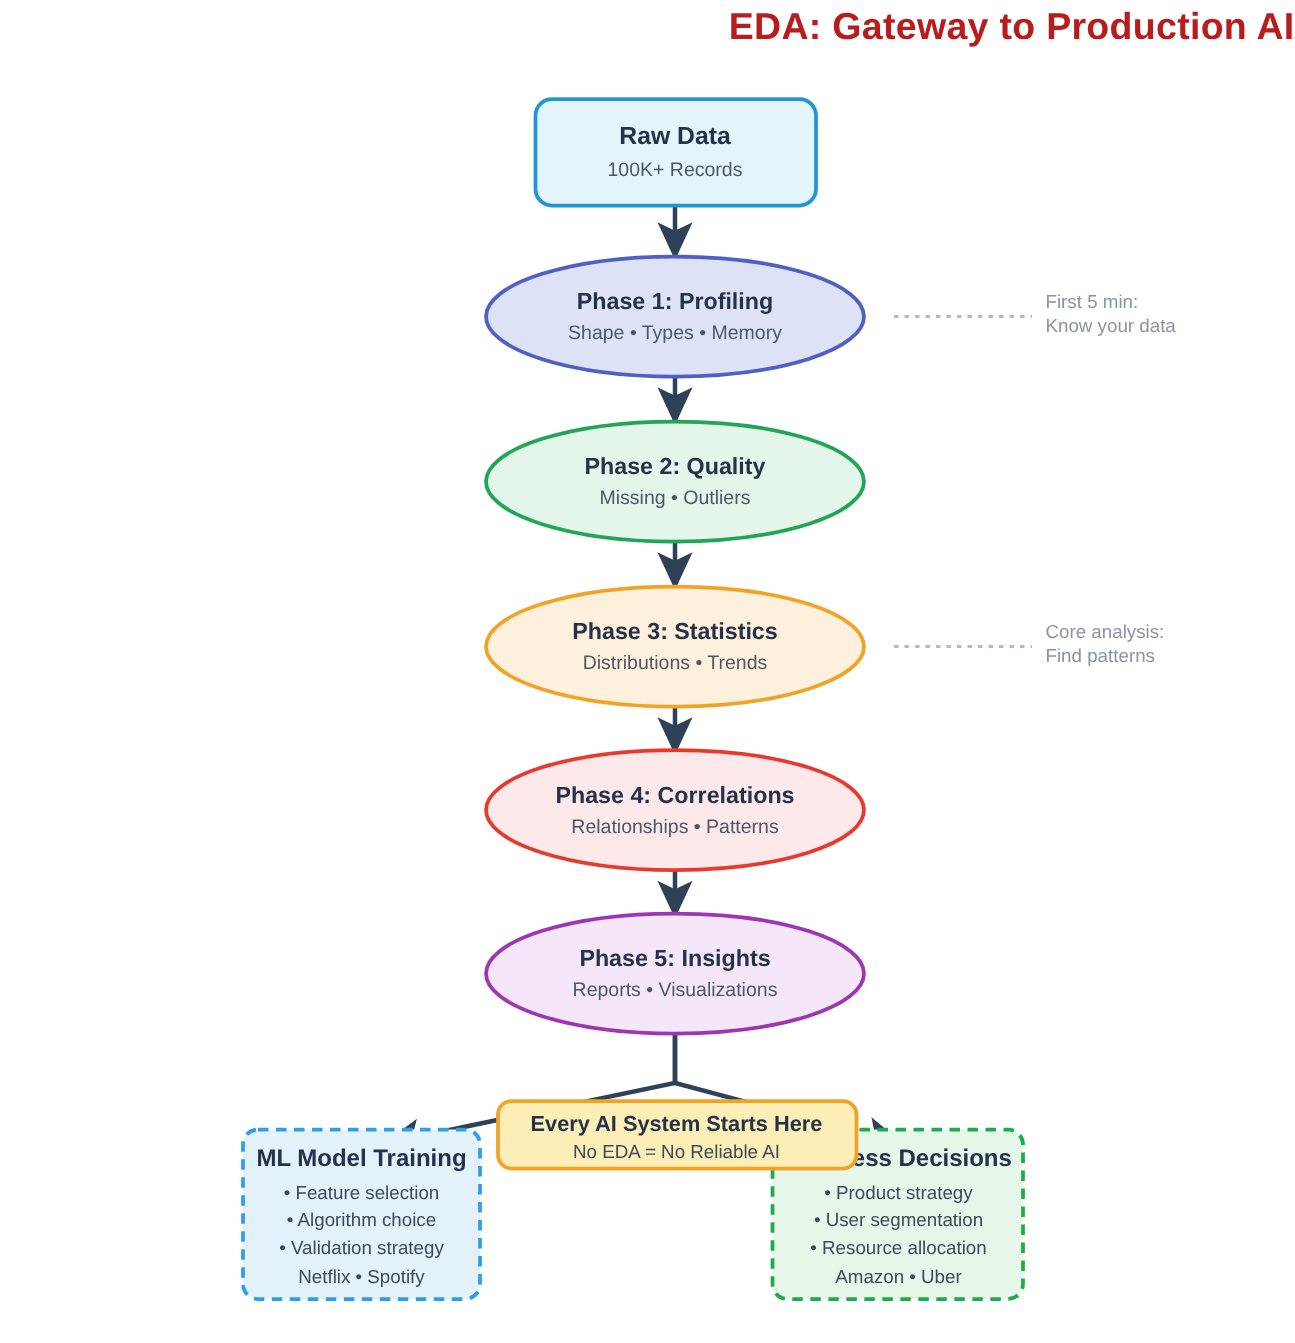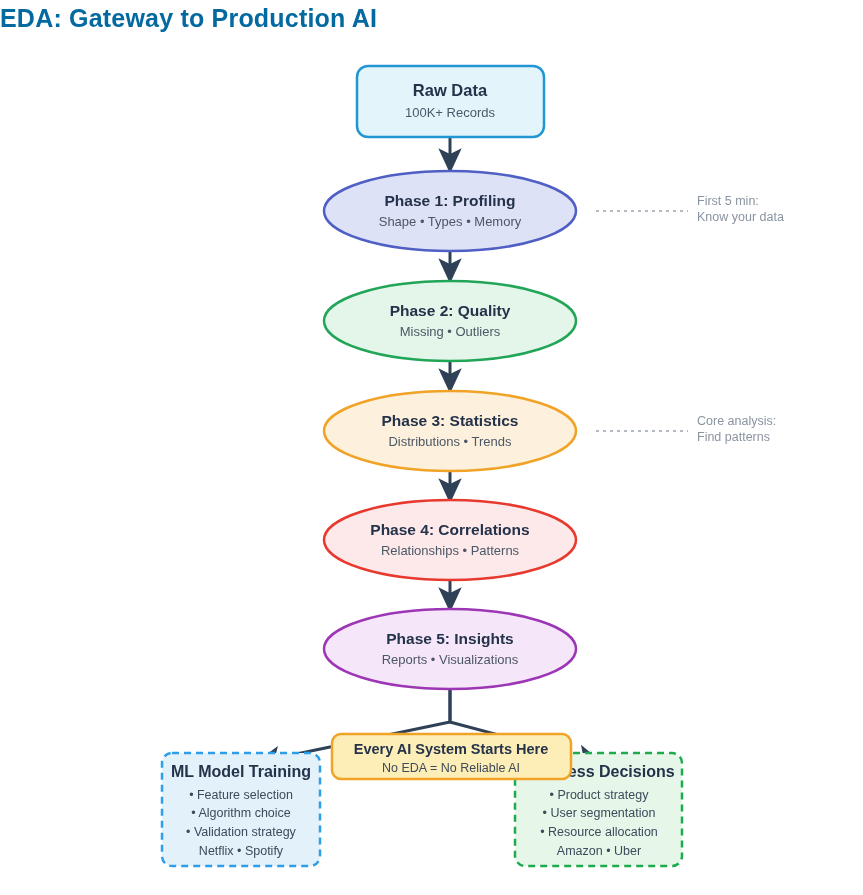--- a/index.html
+++ b/index.html
@@ -59,10 +59,10 @@
     top: 4px;
     left: 0;
     width: 863px;
-    text-align: left;
+    text-align: right;
     font-size: 25px;
     font-weight: bold;
-    color: #0369a1;
+    color: #b91c1c;
     letter-spacing: 0.2px;
   }
 </style>

